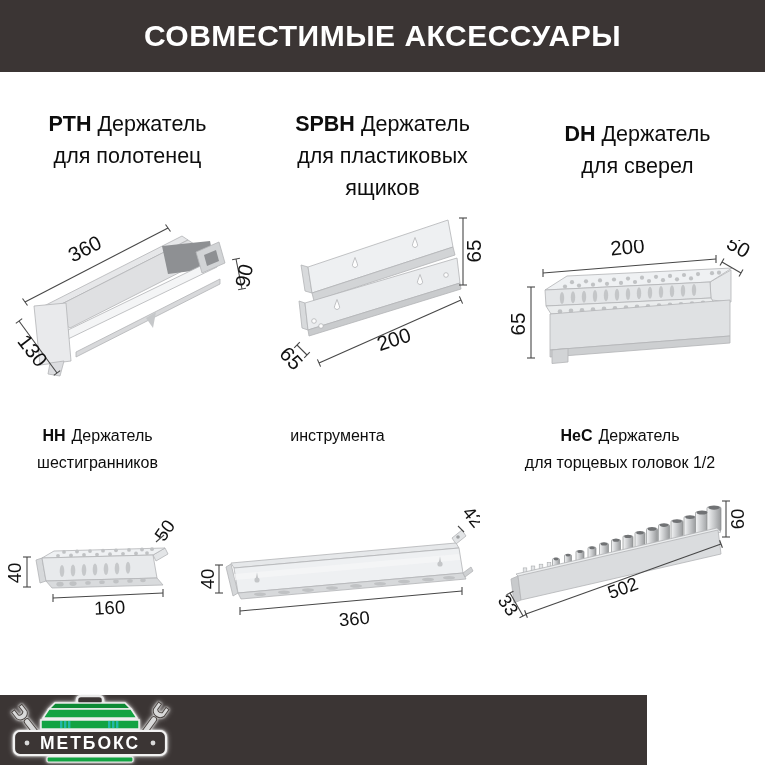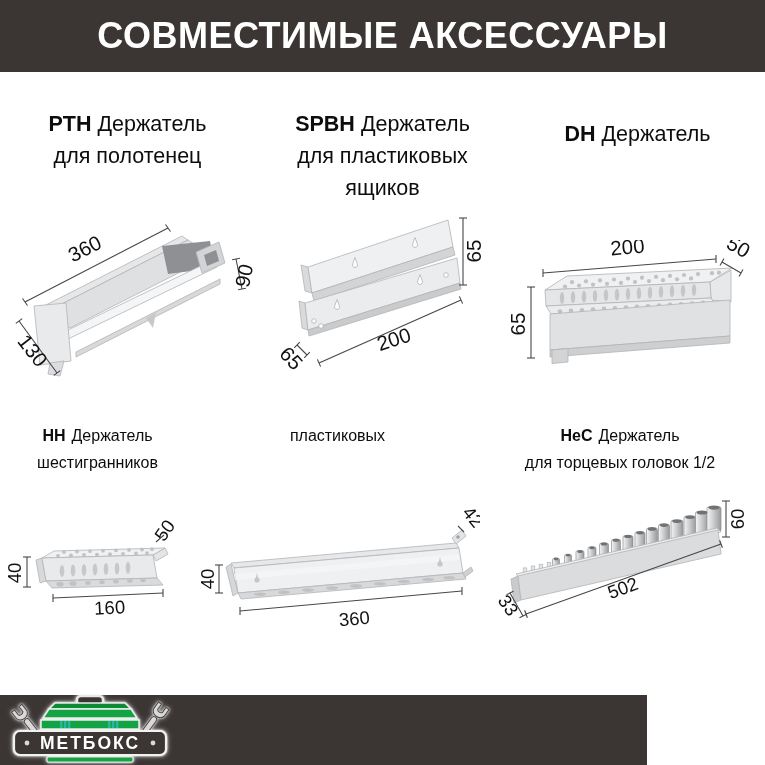--- a/index.html
+++ b/index.html
@@ -9,7 +9,7 @@
 
   .topbar{position:absolute;left:0;top:0;width:765px;height:72px;
           background:var(--bar,#3b3534);display:flex;align-items:center;justify-content:center;}
-  .topbar h1{margin:0;color:#fff;font-size:36px;font-weight:bold;letter-spacing:.5px;}
+  .topbar h1{margin:0;color:#fff;font-size:30px;font-weight:bold;letter-spacing:.5px;}
 
   .ptitle{position:absolute;text-align:center;color:#0d0d0d;}
   .ptitle .tl{white-space:nowrap;}

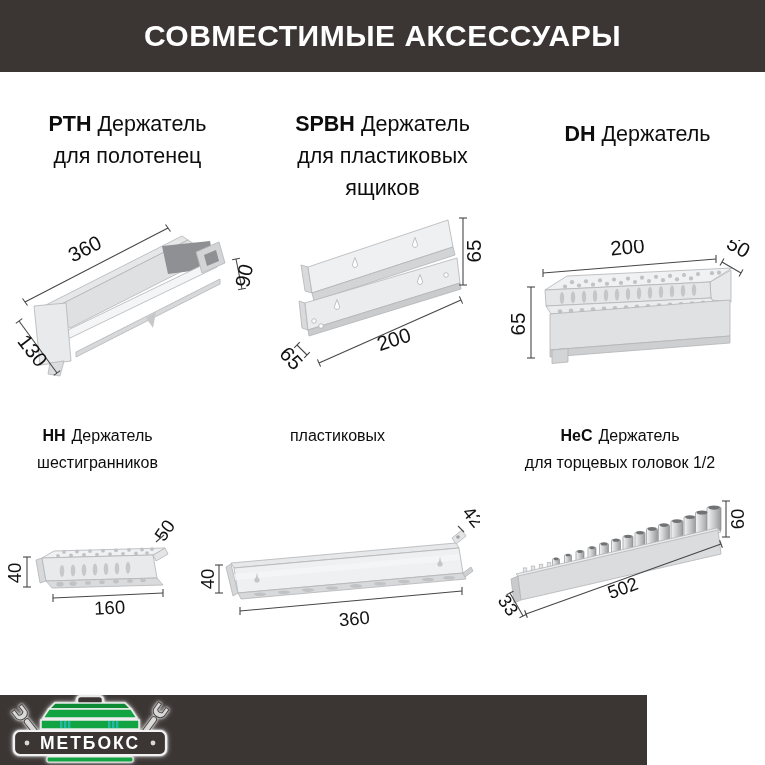--- a/index.html
+++ b/index.html
@@ -53,6 +53,7 @@
   </div>
   <div class="ptitle r1" style="left:510px;top:118px;width:255px">
     <div class="tl"><span class="code">DH</span><span>Держатель</span></div>
+    <div class="tl">для сверел</div>
   </div>
 
   <div class="ptitle r2" style="left:0;top:422px;width:195px">

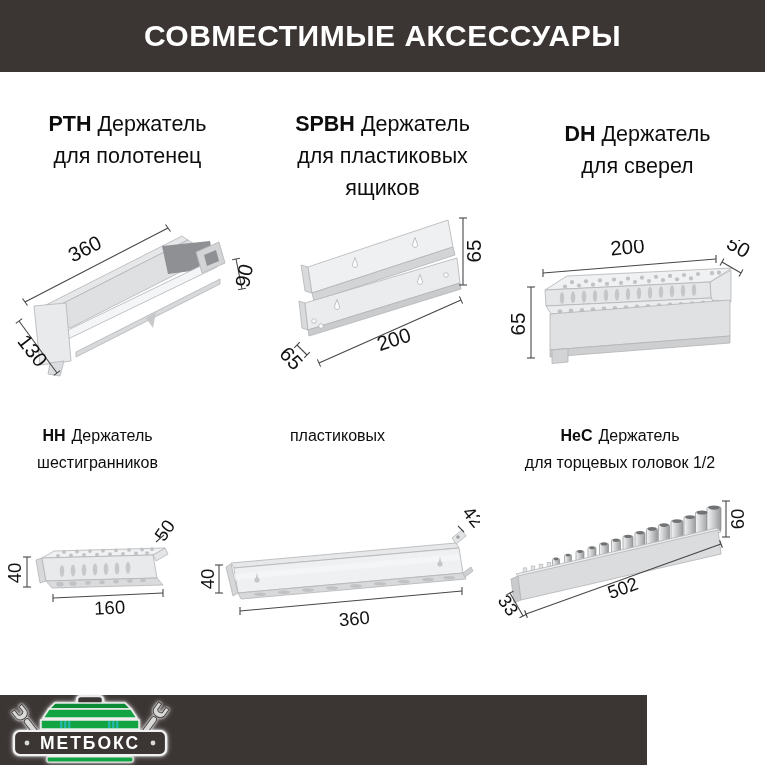--- a/index.html
+++ b/index.html
@@ -61,7 +61,7 @@
     <div class="tl">шестигранников</div>
   </div>
   <div class="ptitle r2" style="left:200px;top:422px;width:275px">
-    <div class="tl">пластиковых</div>
+    <div class="tl">инструмента</div>
   </div>
   <div class="ptitle r2" style="left:465px;top:422px;width:310px">
     <div class="tl"><span class="code">HeC</span><span>Держатель</span></div>

